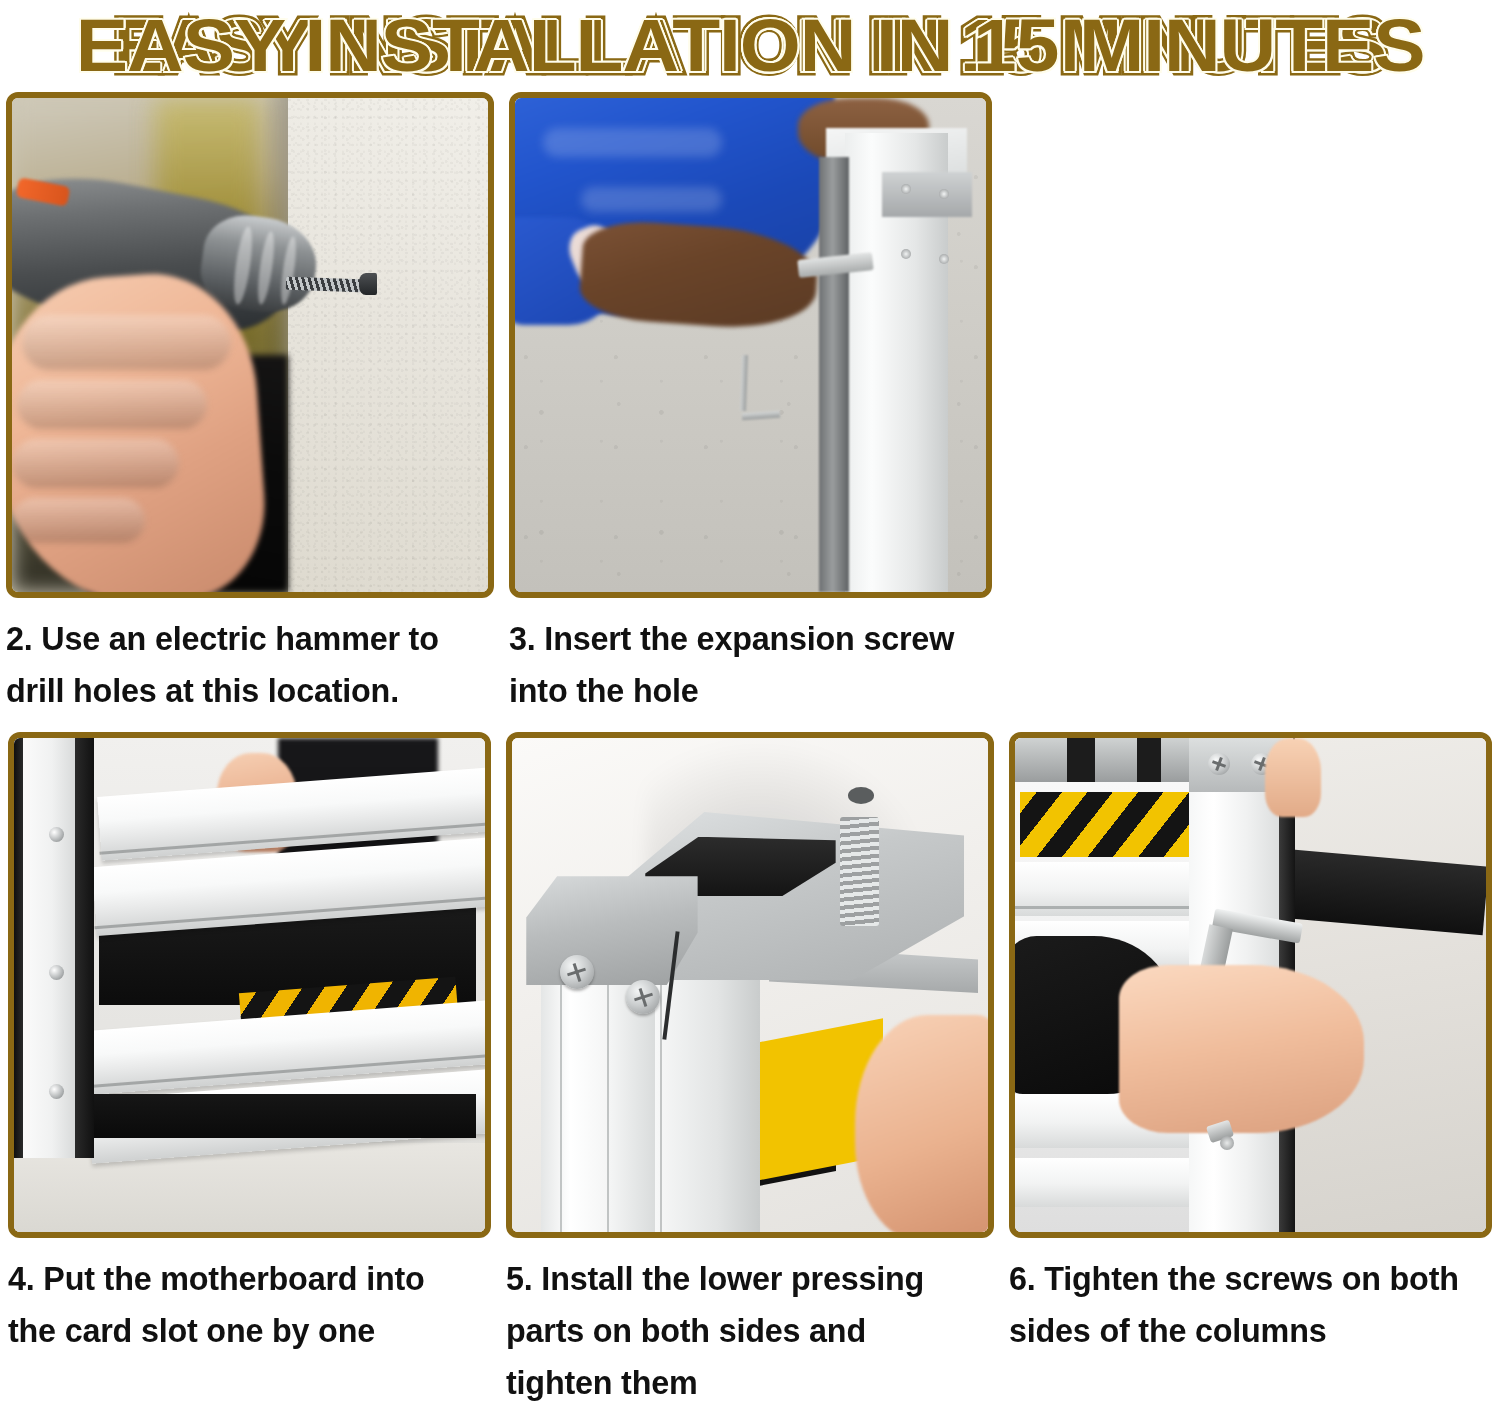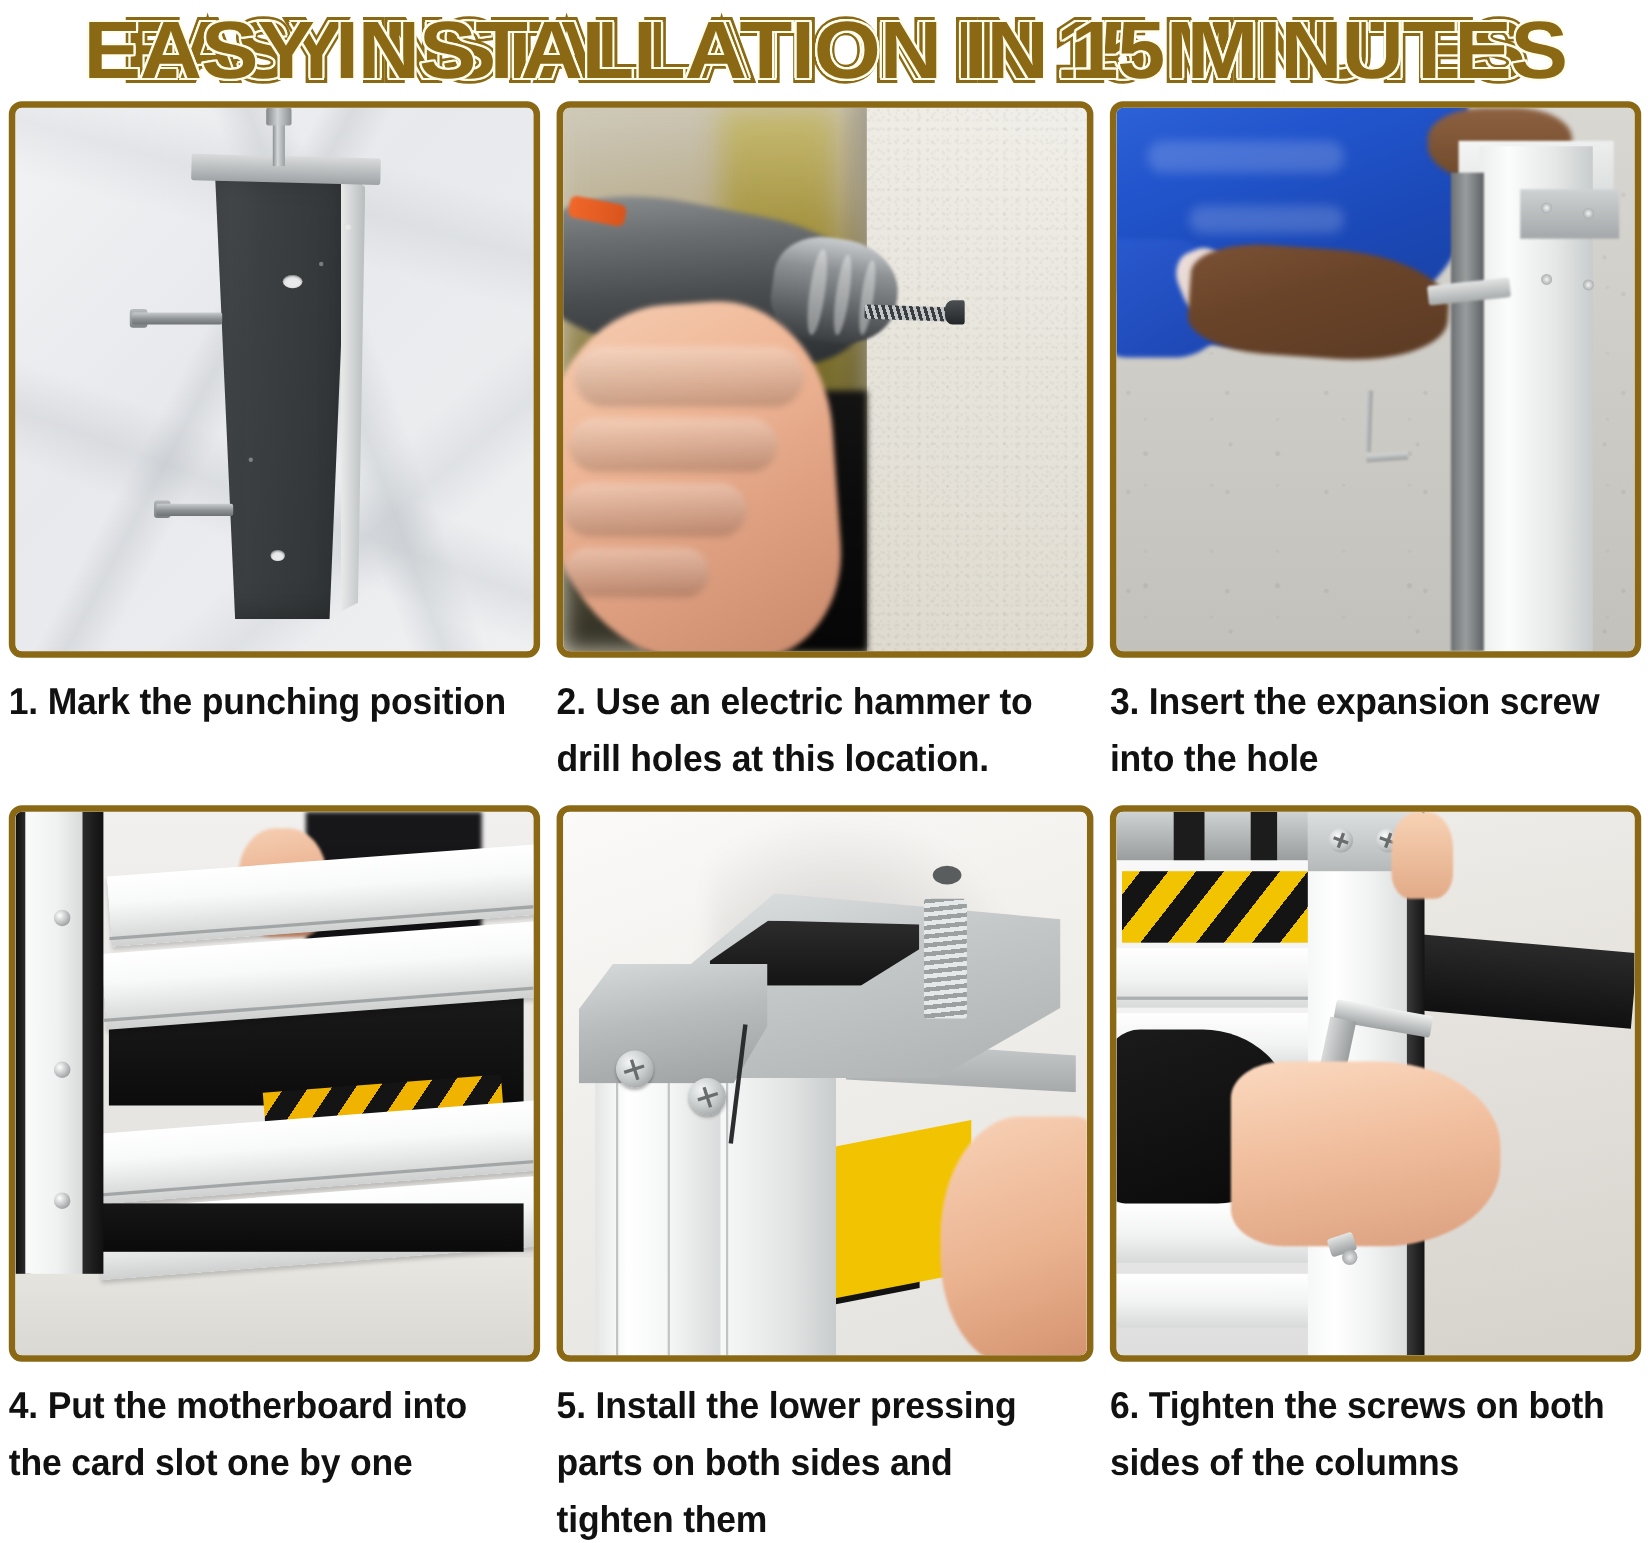--- a/index.html
+++ b/index.html
@@ -310,28 +310,6 @@
 
   <div class="row">
 
-    <div class="cell c1">
-      <div class="frame">
-        <div class="photo p1">
-          <div class="cloth"></div>
-          <div class="col"></div>
-          <div class="colside"></div>
-          <div class="coltop"></div>
-          <div class="stud"></div>
-          <div class="studnut"></div>
-          <div class="b1h"></div>
-            <div class="bolt b1"></div>
-          <div class="b2h"></div>
-            <div class="bolt b2"></div>
-          <div class="hole h1"></div>
-          <div class="hole h2"></div>
-          <div class="spec" style="left:300px;top:106px;width:5px;height:5px"></div>
-          <div class="spec" style="left:276px;top:140px;width:4px;height:4px"></div>
-          <div class="spec" style="left:212px;top:318px;width:4px;height:4px"></div>
-        </div>
-      </div>
-      <div class="caption">1. Mark the punching position</div>
-    </div>
 
     <div class="cell c2">
       <div class="frame">

